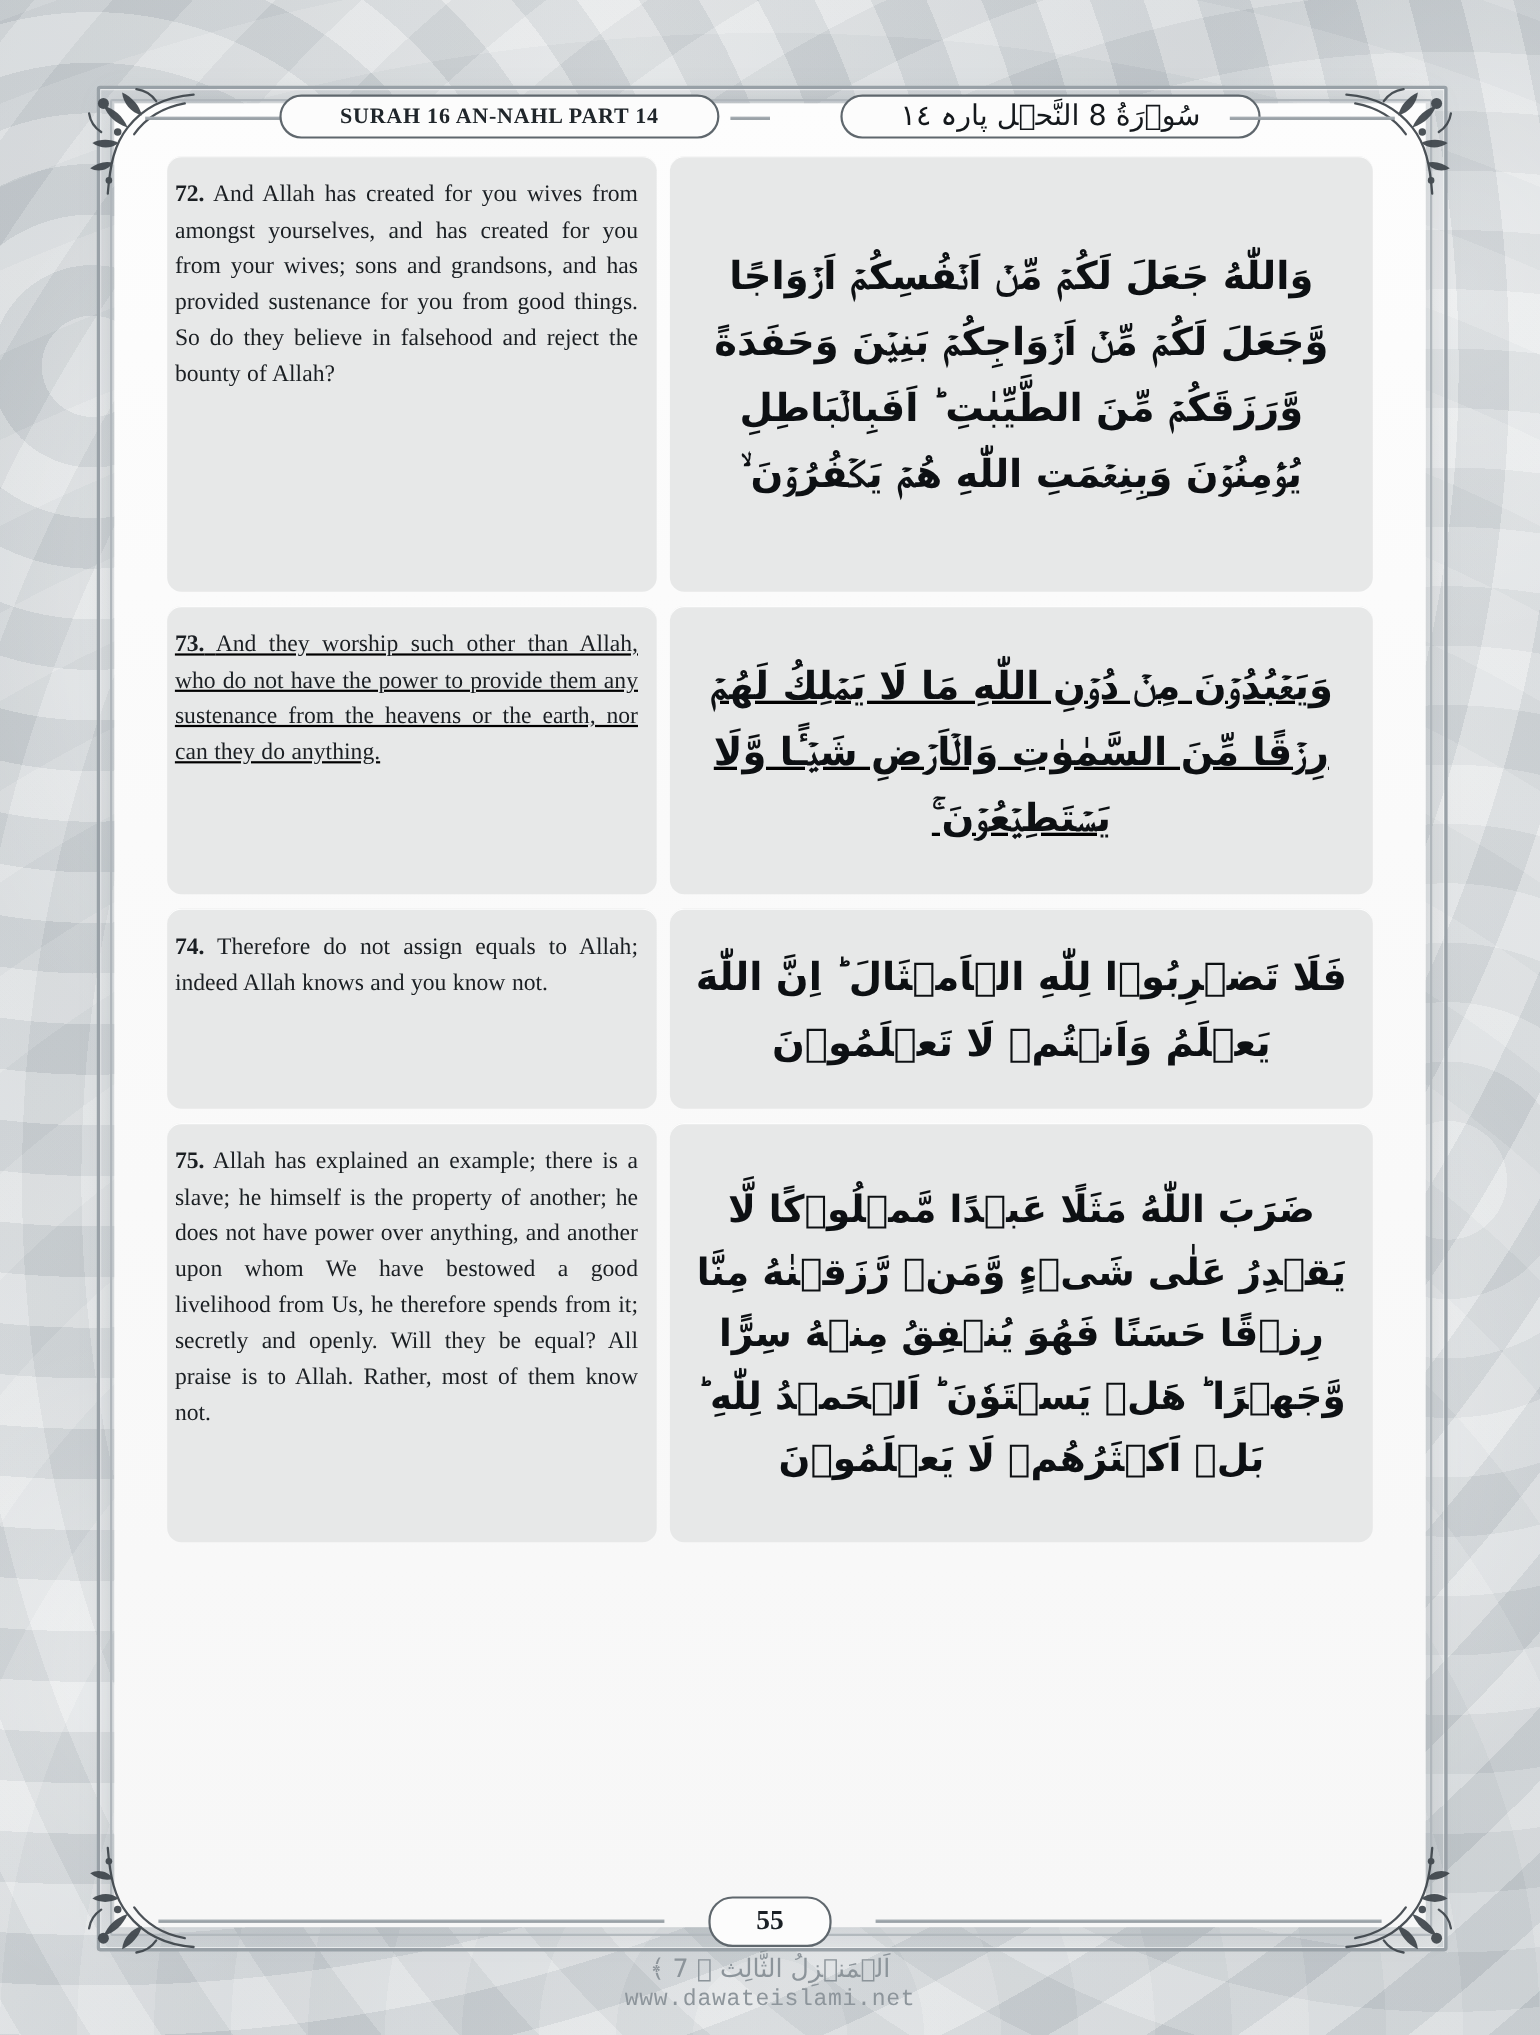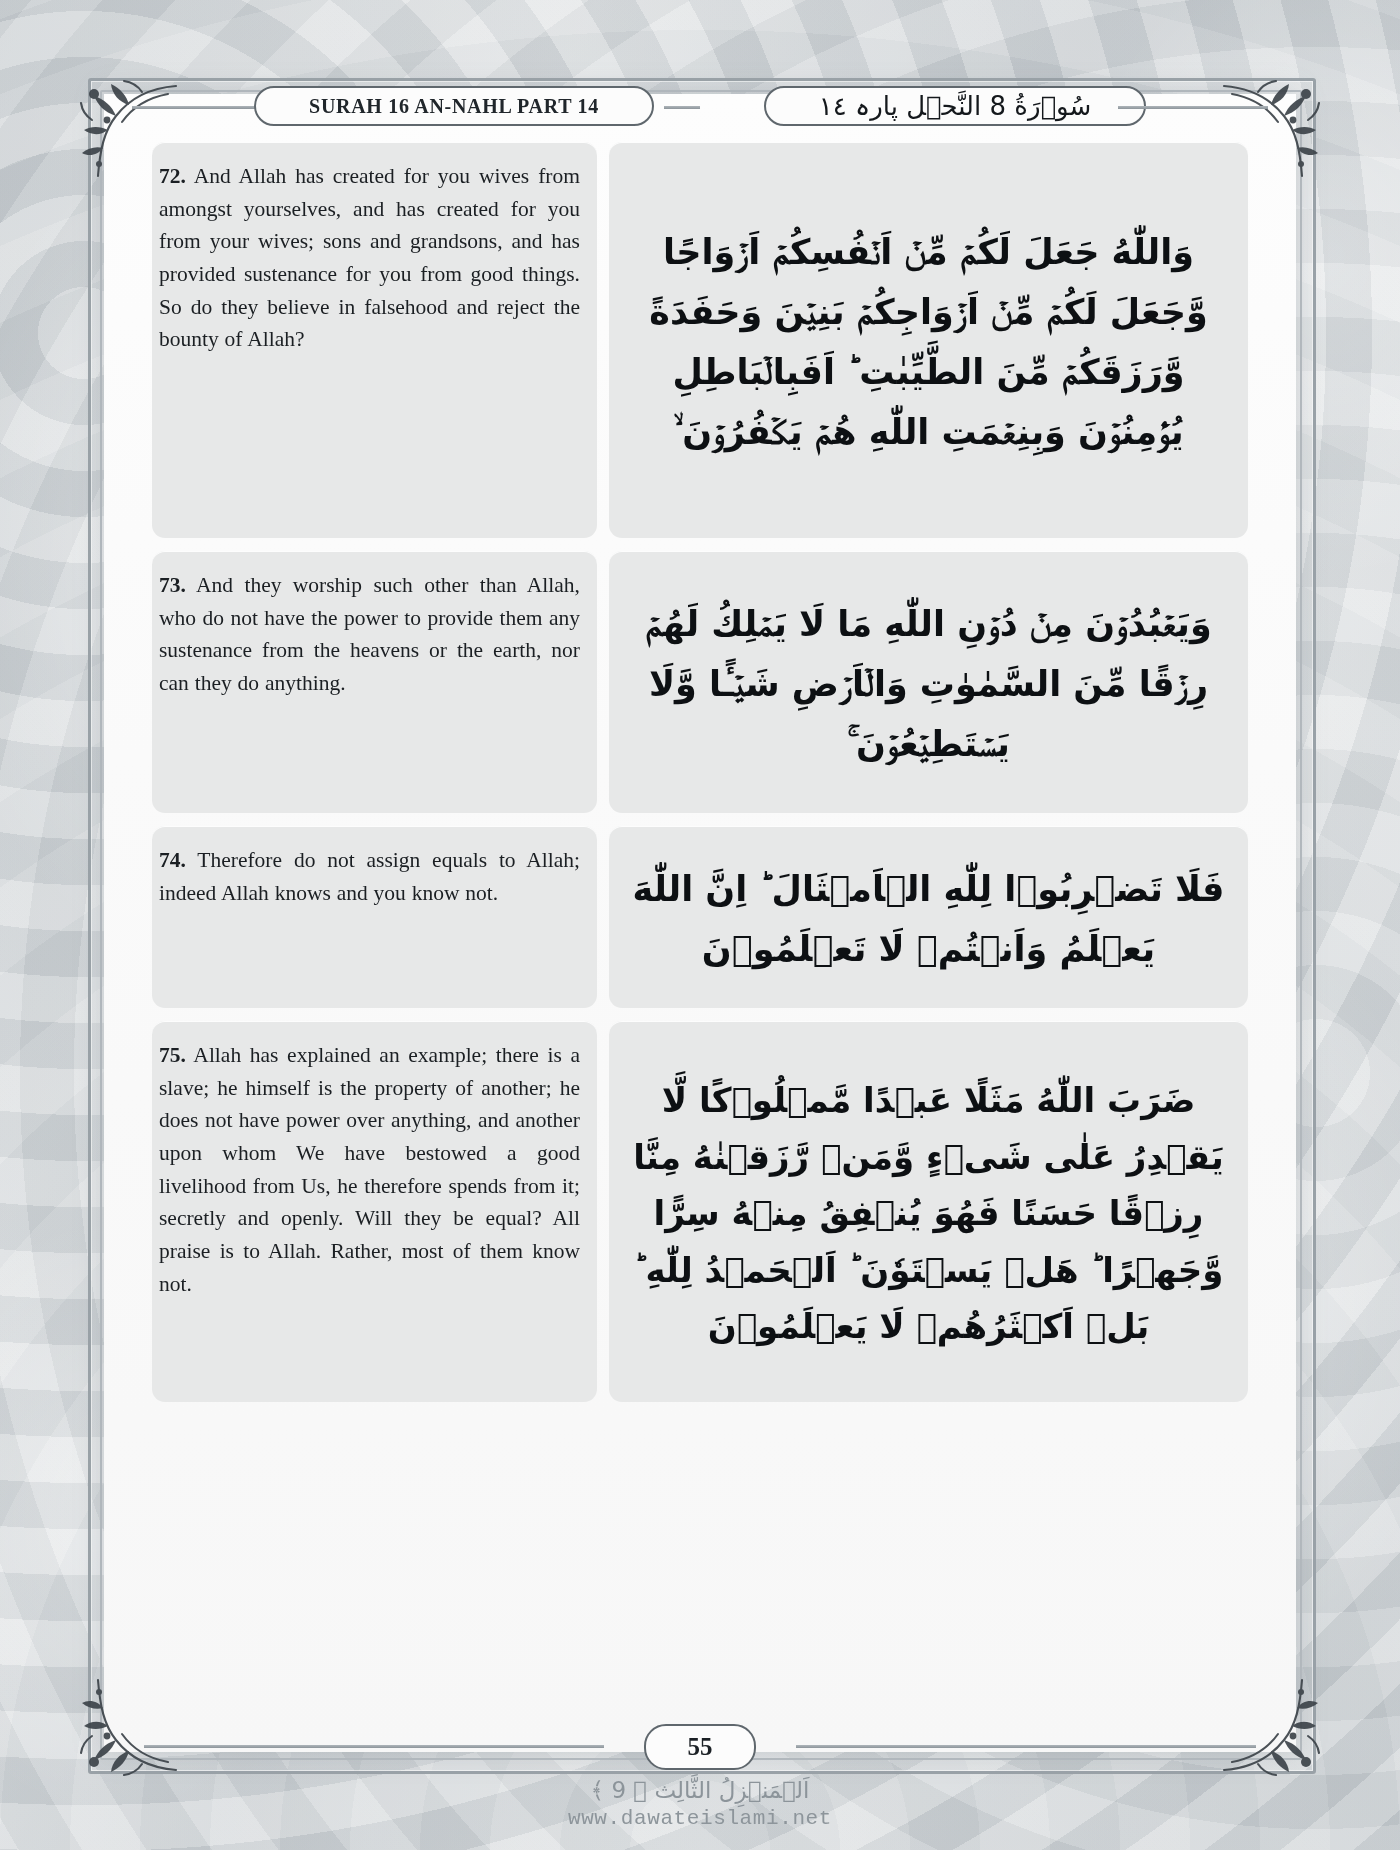--- a/index.html
+++ b/index.html
@@ -202,7 +202,7 @@
 
   
   .row-72 .cell { height: 396px; }
-  .row-73 .cell { height: 262px; }
+  .row-73 .cell { height: 262px; text-decoration: underline; }
   .row-74 .cell { height: 182px; }
   .row-75 .cell { height: 381px; }
 

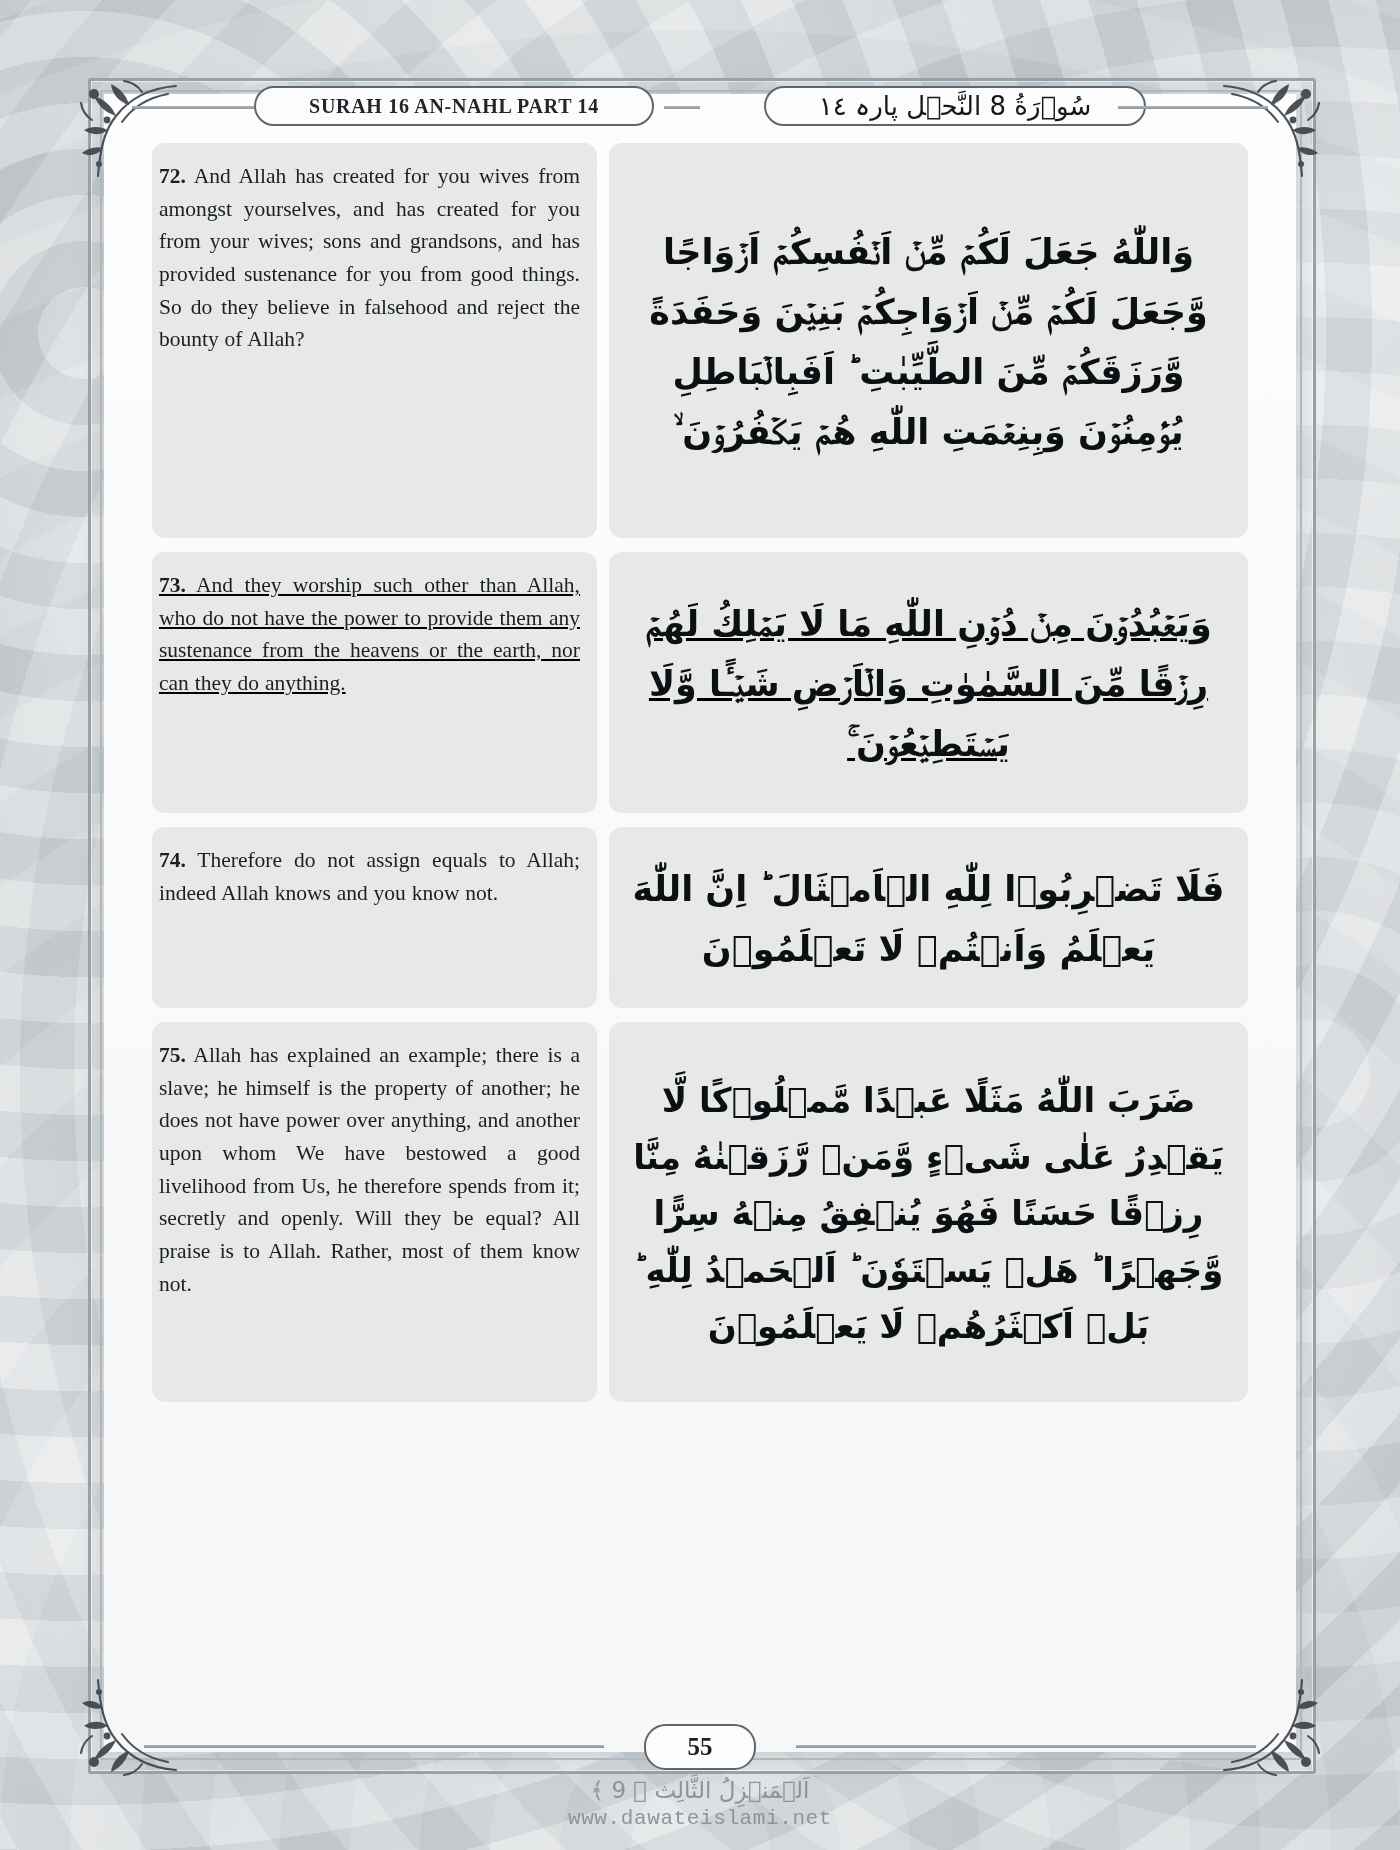--- a/index.html
+++ b/index.html
@@ -419,7 +419,7 @@
   </div>
 
   <div class="colophon">
-    <div class="colophon-ar">اَلۡمَنۡزِلُ الثَّالِث ﴿ 9 ﴾</div>
+    <div class="colophon-ar">اَلۡمَنۡزِلُ الثَّالِث ﴿ 7 ﴾</div>
     <div class="colophon-url">www.dawateislami.net</div>
   </div>
 

